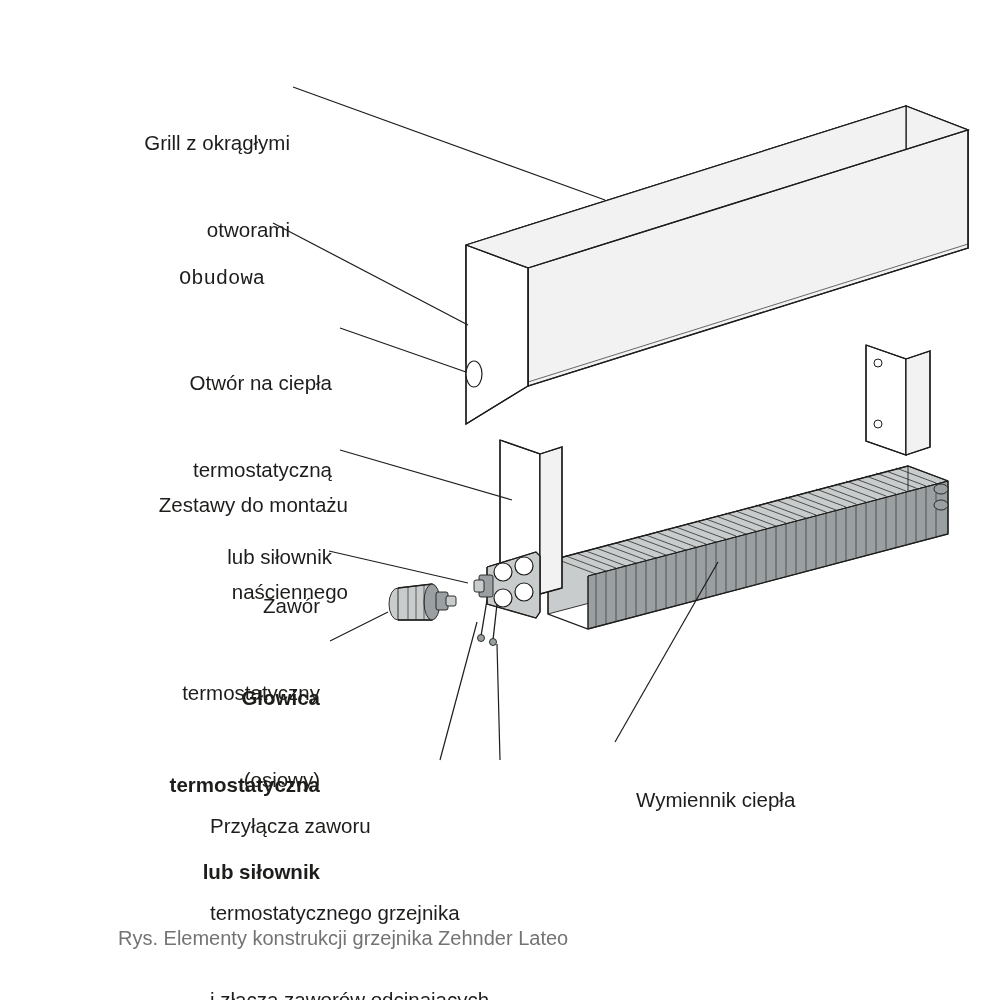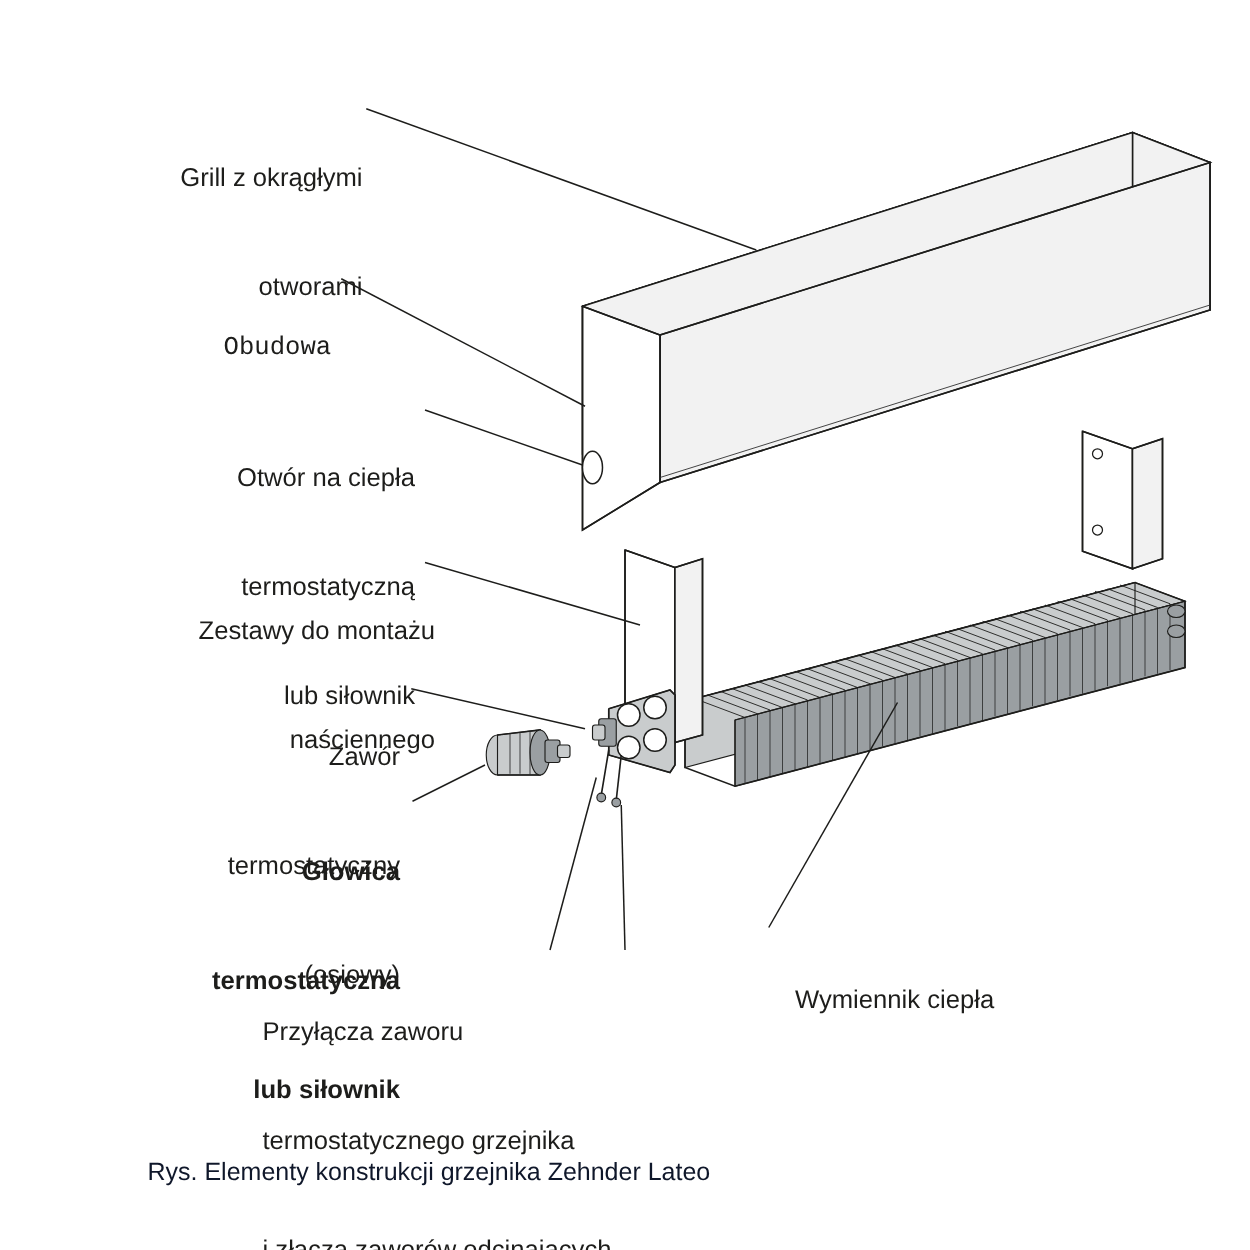--- a/index.html
+++ b/index.html
@@ -33,7 +33,7 @@
     position: absolute;
     font-size: 20px;
     line-height: 26px;
-    color: #0f172a;
+    color: #737373;
     white-space: pre;
   }
   svg.art {

